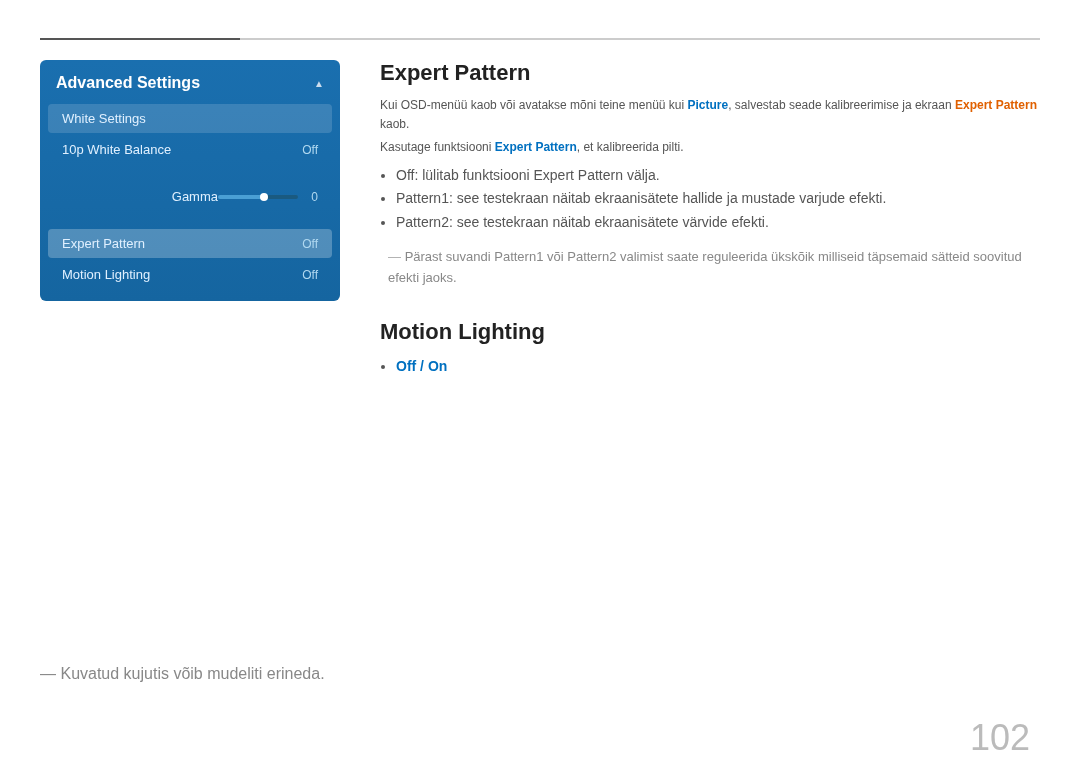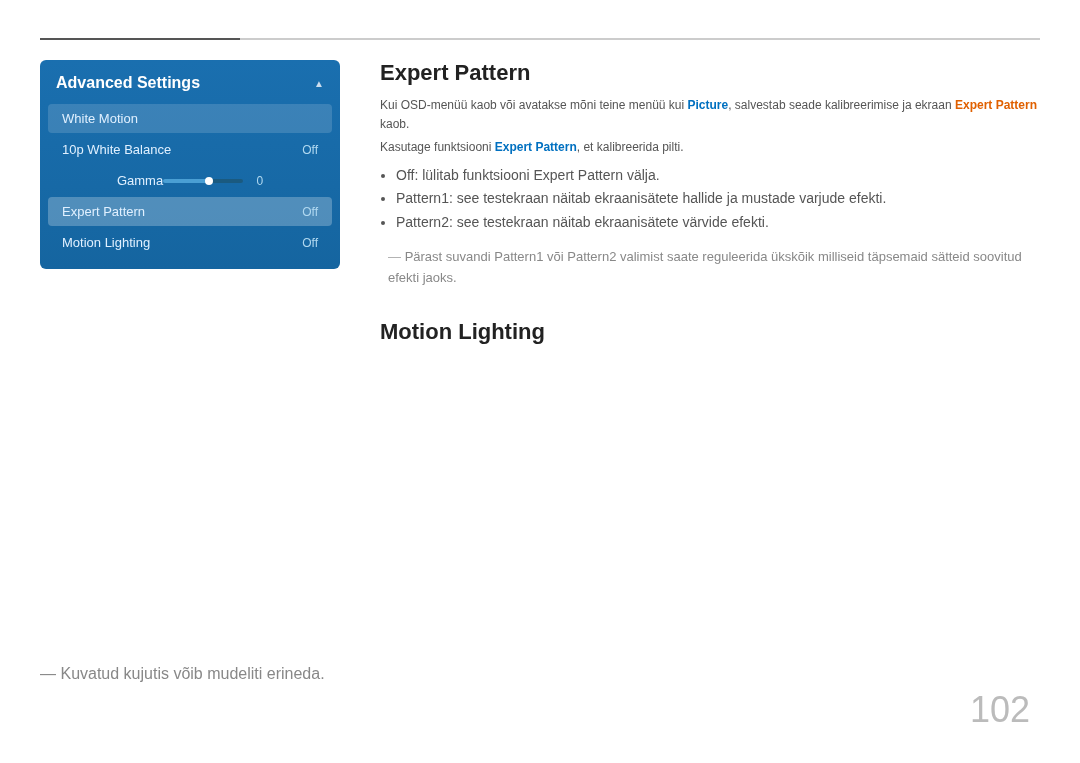--- a/index.html
+++ b/index.html
@@ -248,7 +248,7 @@
   </div>
 
   <div class="sidebar-item sidebar-item-white-balance">
-    <span class="sidebar-item-label">White Motion</span>
+    <span class="sidebar-item-label">White Settings</span>
   </div>
 
   <div class="sidebar-item">

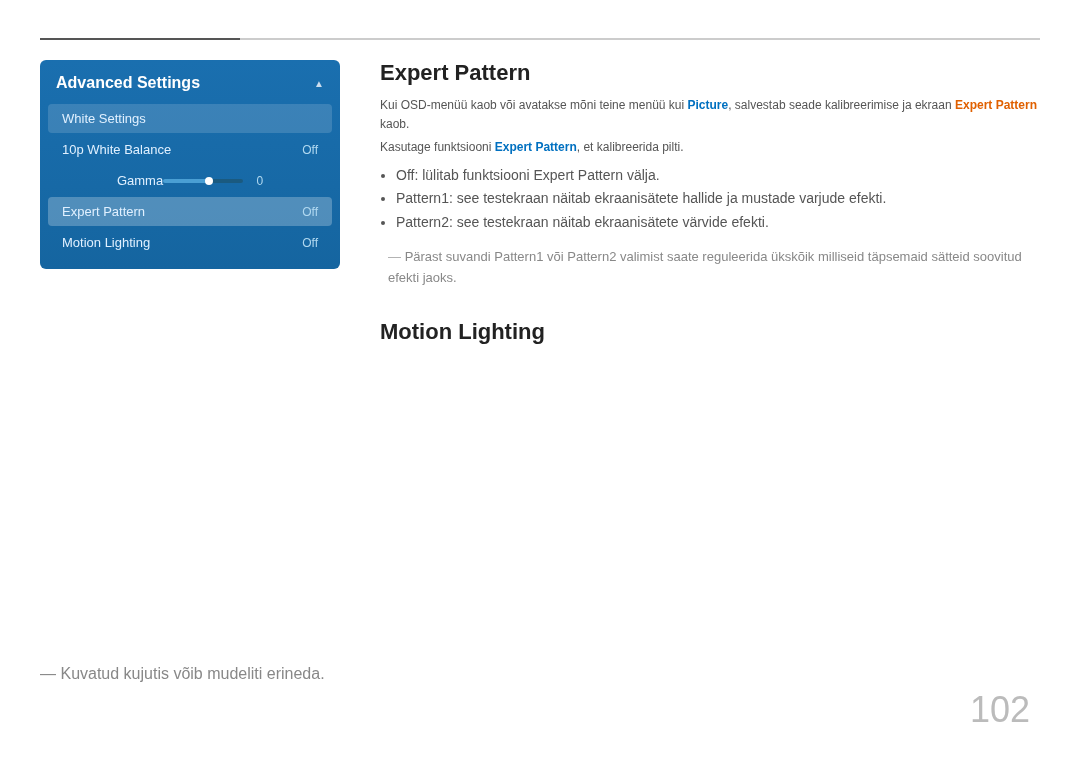--- a/index.html
+++ b/index.html
@@ -91,9 +91,9 @@
     .sidebar-item-gamma {
       display: flex;
       align-items: center;
-      justify-content: center;
+      justify-content: flex-end;
       padding: 7px 14px;
-      margin: 2px 8px;
+      margin: 18px 8px;
       border-radius: 4px;
       color: #fff;
       font-size: 13px;

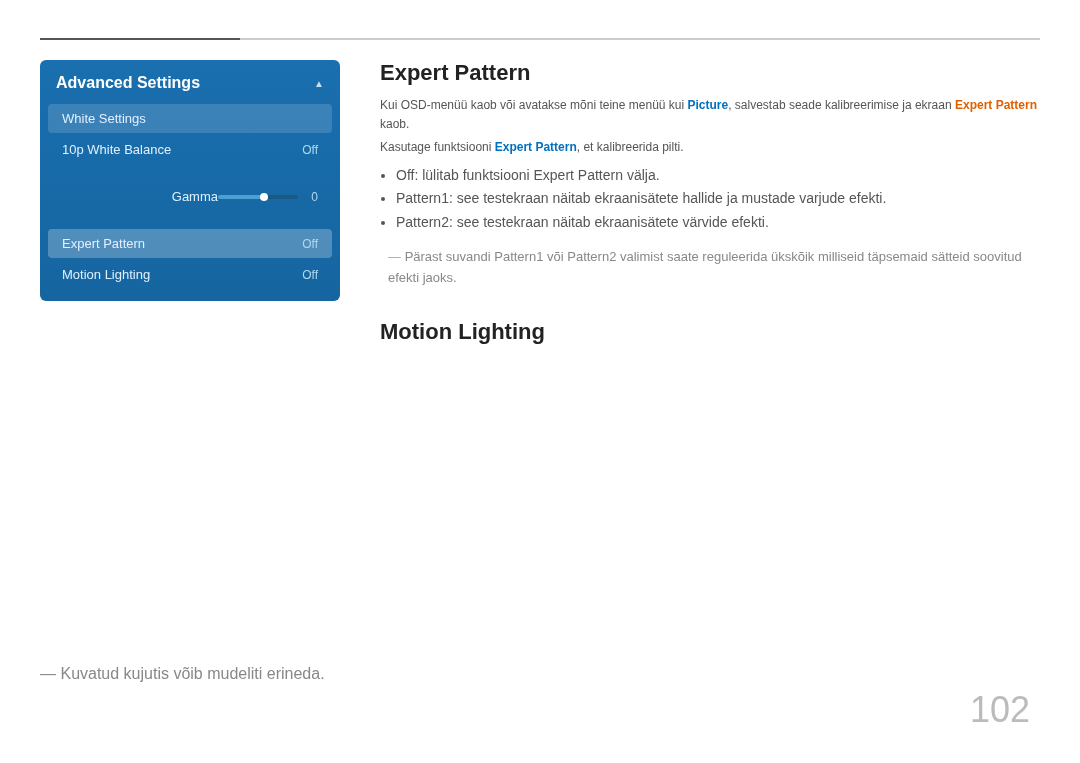--- a/index.html
+++ b/index.html
@@ -311,6 +311,11 @@
     <h2 class="section-title">Motion Lighting</h2>
 
 
+    <ul class="bullet-list">
+      <li>
+        <span class="off-on-blue">Off / On</span>
+      </li>
+    </ul>
   </div>
 
 </div>

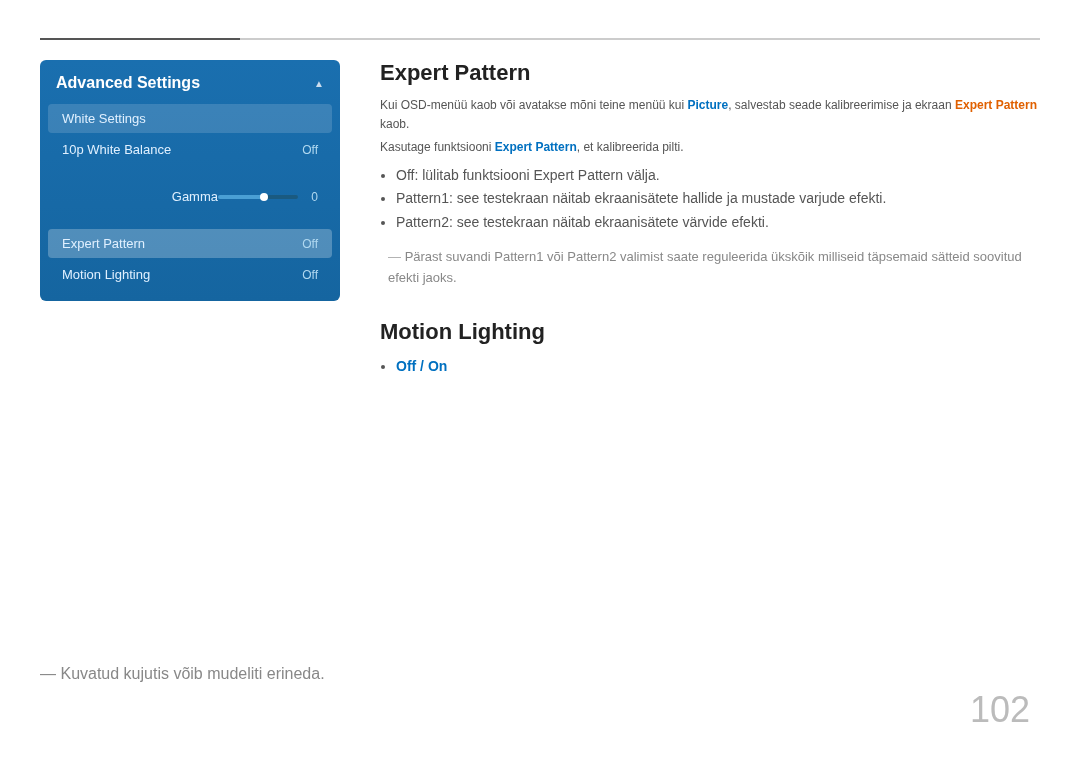--- a/index.html
+++ b/index.html
@@ -221,7 +221,7 @@
     
     .page-number {
       position: absolute;
-      bottom: 32px;
+      bottom: 4px;
       right: 50px;
       font-size: 36px;
       color: #bbb;

